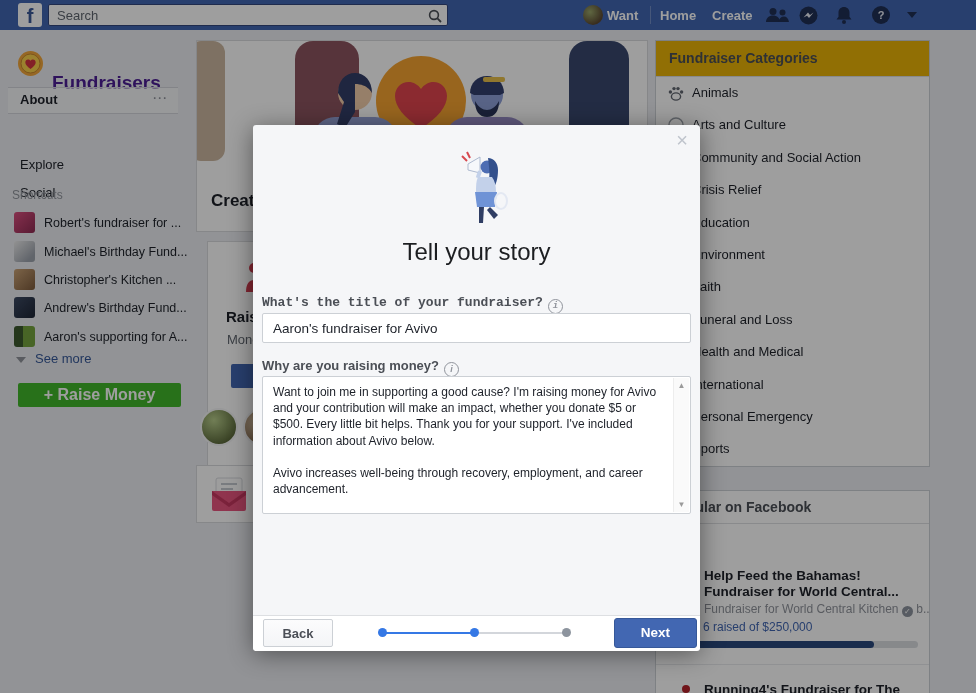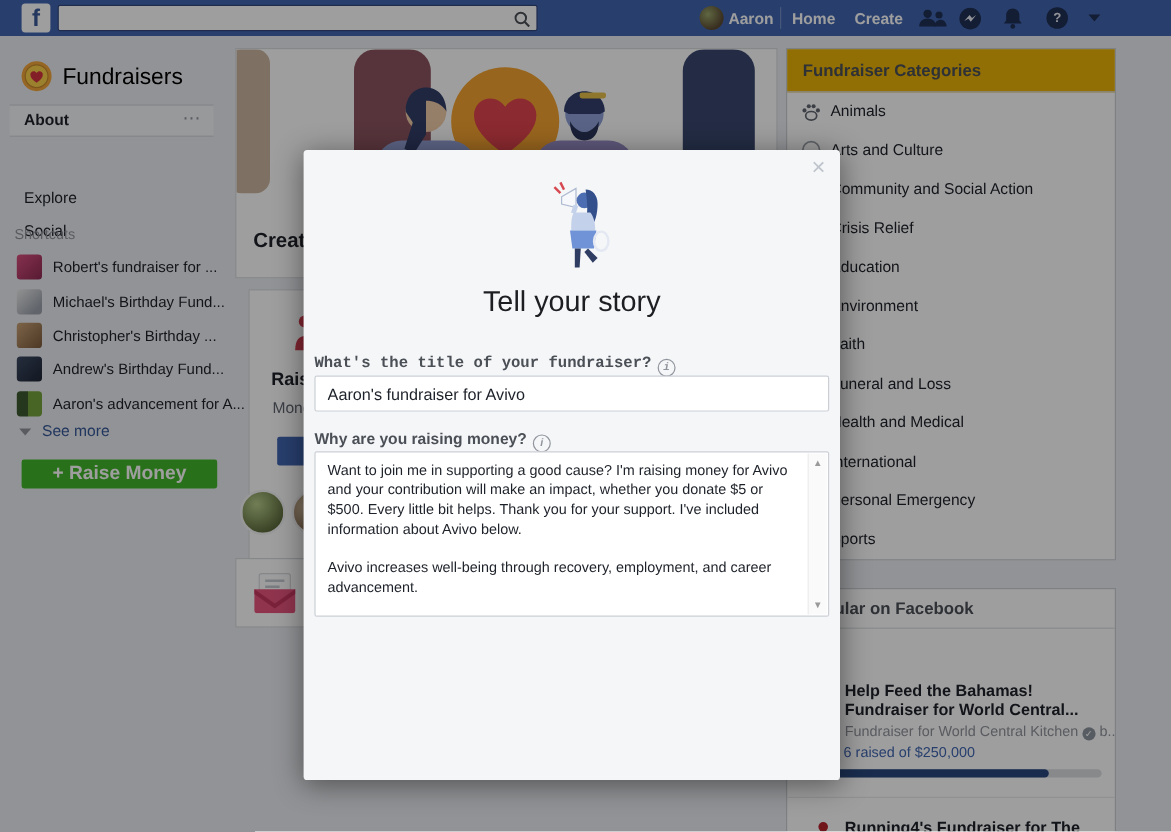--- a/index.html
+++ b/index.html
@@ -114,6 +114,7 @@
   <div class="topbar">
     <div class="fb-logo">f</div>
     <div class="search-wrap">
+      <input type="text" placeholder="Search" style="">
       <span class="search-icon">
         <svg width="14" height="14" viewBox="0 0 14 14">
             <circle cx="6" cy="6" r="4.4" fill="none" stroke="#4b4f56" stroke-width="1.6"></circle>

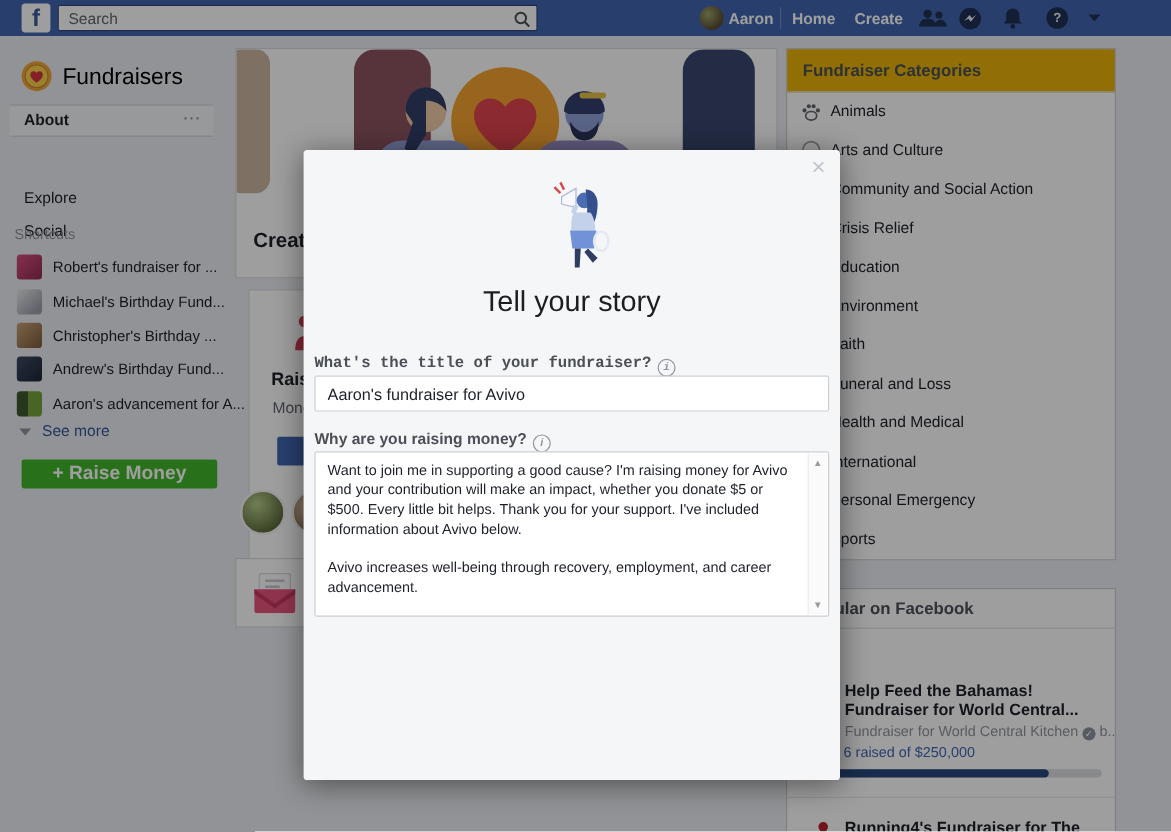--- a/index.html
+++ b/index.html
@@ -123,7 +123,7 @@
       </span>
     </div>
     <div class="tb-avatar"></div>
-    <div class="tb-user" style="left:607px;">Aaron</div>
+    <div class="tb-user" style="left:607px;">Want</div>
     <div class="tb-divider"></div>
     <div class="tb-user" style="left:660px;">Home</div>
     <div class="tb-user" style="left:712px;">Create</div>

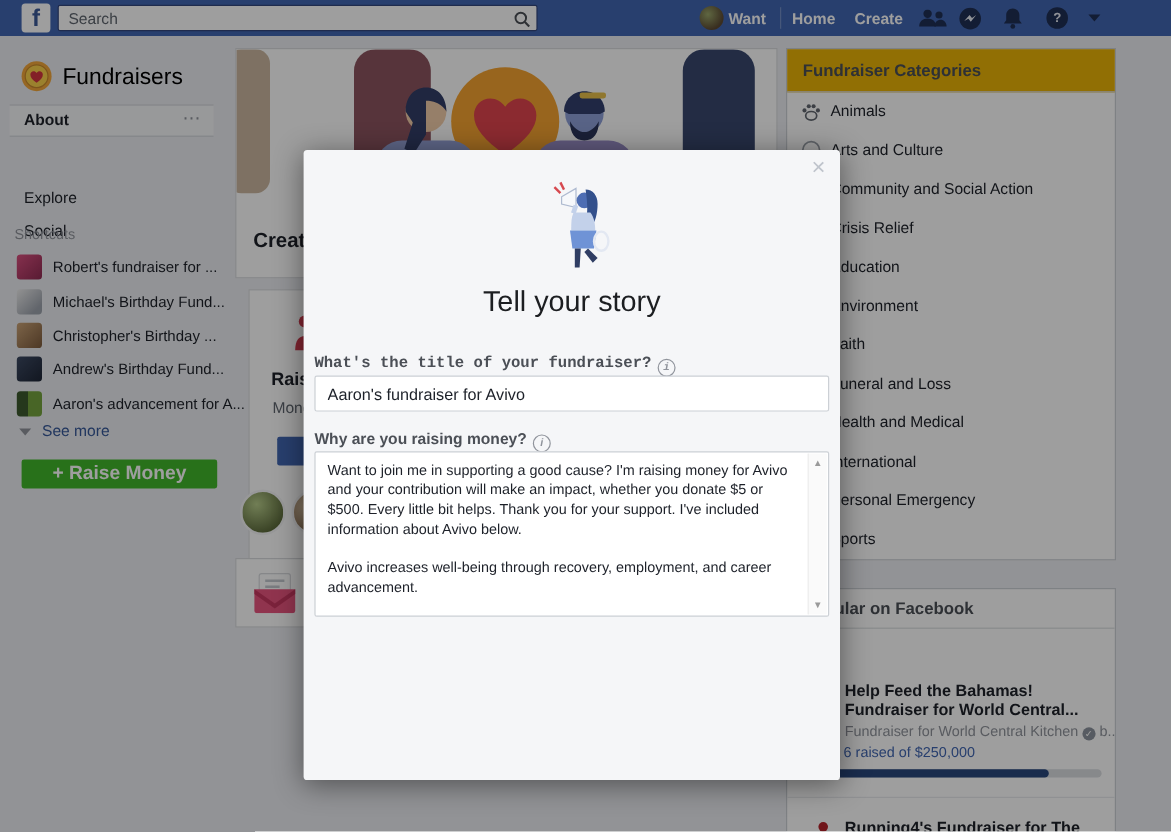--- a/index.html
+++ b/index.html
@@ -26,7 +26,7 @@
   .caret-down{width:0;height:0;border-left:5px solid transparent;border-right:5px solid transparent;border-top:6px solid #1f2f55;margin-top:6px;}
 
   
-  .ls-title{position:absolute;left:52px;top:54px;font-size:19px;color:#000000;font-weight:400;}
+  .ls-title{position:absolute;left:52px;top:72px;font-size:19px;color:#4c1d95;font-weight:700;}
   .about-row{position:absolute;left:8px;top:87px;width:170px;height:25px;background:rgba(255,255,255,.55);
     border-top:1px solid #d3d6db;border-bottom:1px solid #d3d6db;cursor:pointer;}
   .about-row .lbl{position:absolute;left:12px;top:4px;font-size:13px;font-weight:bold;color:#1d2129;}

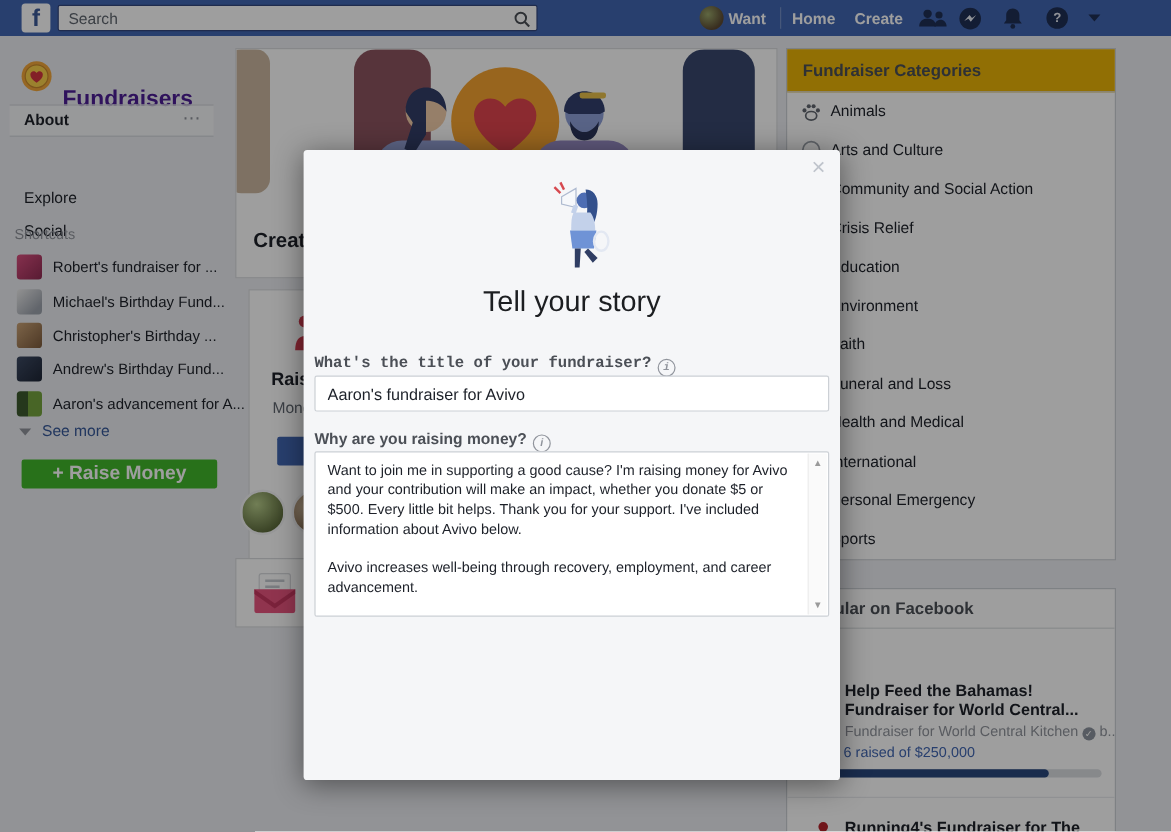--- a/index.html
+++ b/index.html
@@ -184,7 +184,7 @@
     </div>
     <div class="sc-item" style="top:269px;">
       <span class="sc-thumb" style="background:linear-gradient(135deg,#c9a276,#7d5b3c);"></span>
-      <span class="sc-label">Christopher's Birthday ...</span>
+      <span class="sc-label">Christopher's Kitchen ...</span>
     </div>
     <div class="sc-item" style="top:297px;">
       <span class="sc-thumb" style="background:linear-gradient(135deg,#3d4a63,#1d2535);"></span>

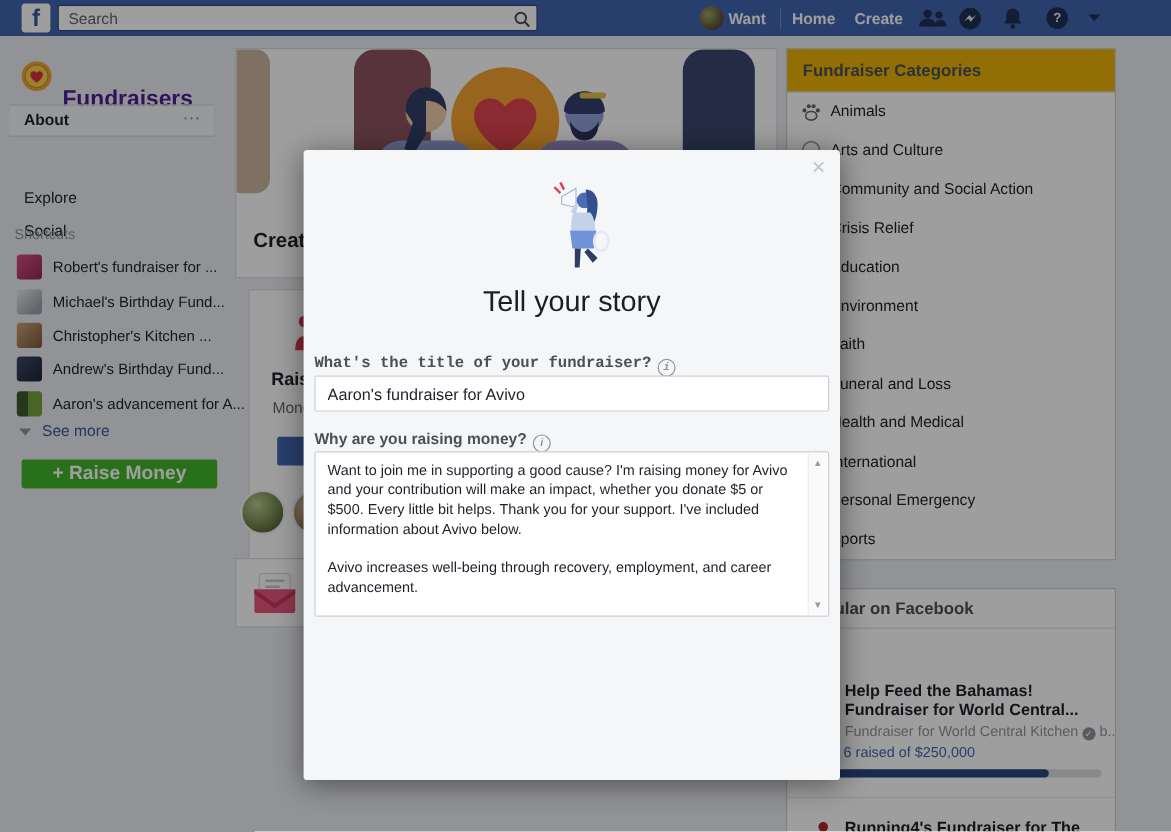--- a/index.html
+++ b/index.html
@@ -192,7 +192,7 @@
     </div>
     <div class="sc-item" style="top:326px;">
       <span class="sc-thumb" style="background:linear-gradient(90deg,#3c5a2e 45%,#74a33e 45%);"></span>
-      <span class="sc-label">Aaron's advancement for A...</span>
+      <span class="sc-label">Aaron's supporting for A...</span>
     </div>
 
     <div class="see-more">

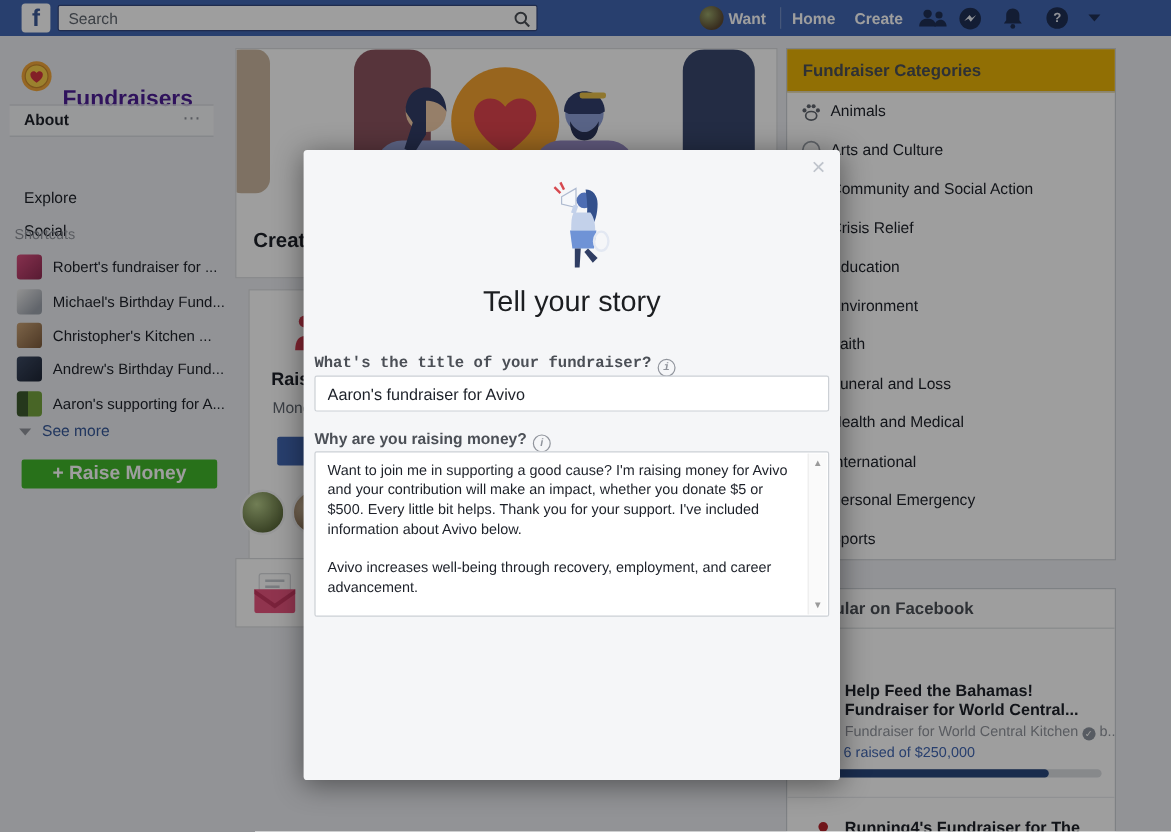--- a/index.html
+++ b/index.html
@@ -409,6 +409,15 @@
       </div>
     </div>
 
+    <div class="modal-footer">
+      <div class="back-btn">Back</div>
+      <div class="pline line-on" style="left:129px;width:92px;"></div>
+      <div class="pline line-off" style="left:221px;width:92px;"></div>
+      <div class="pdot dot-on" style="left:125px;"></div>
+      <div class="pdot dot-on" style="left:217px;"></div>
+      <div class="pdot dot-off" style="left:309px;"></div>
+      <div class="next-btn">Next</div>
+    </div>
   </div>
 
 </div>

